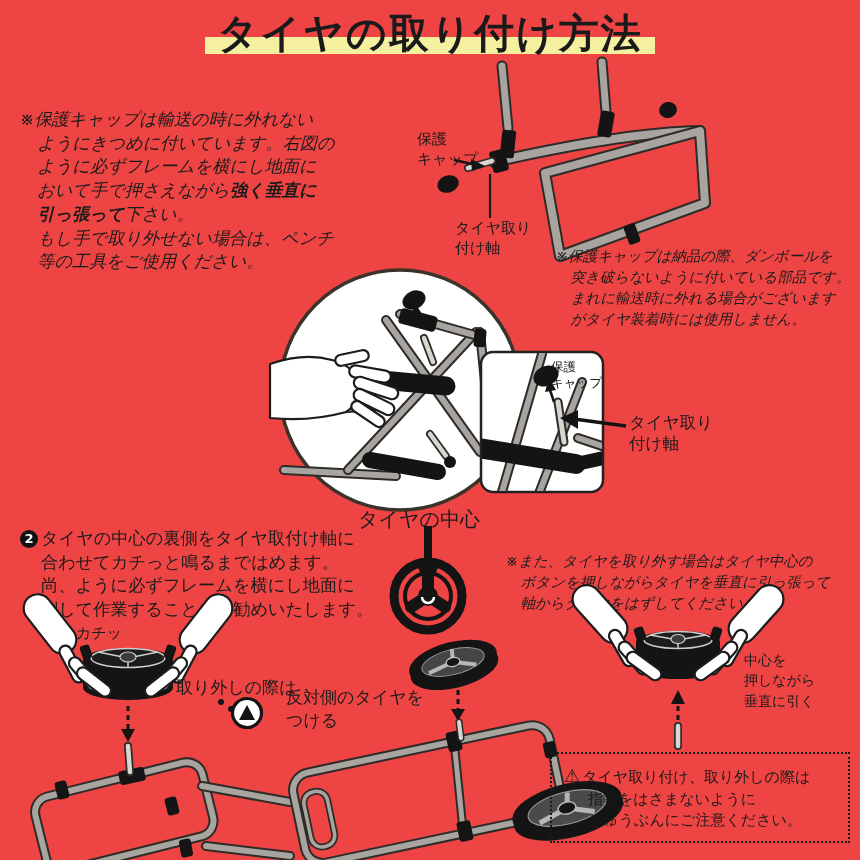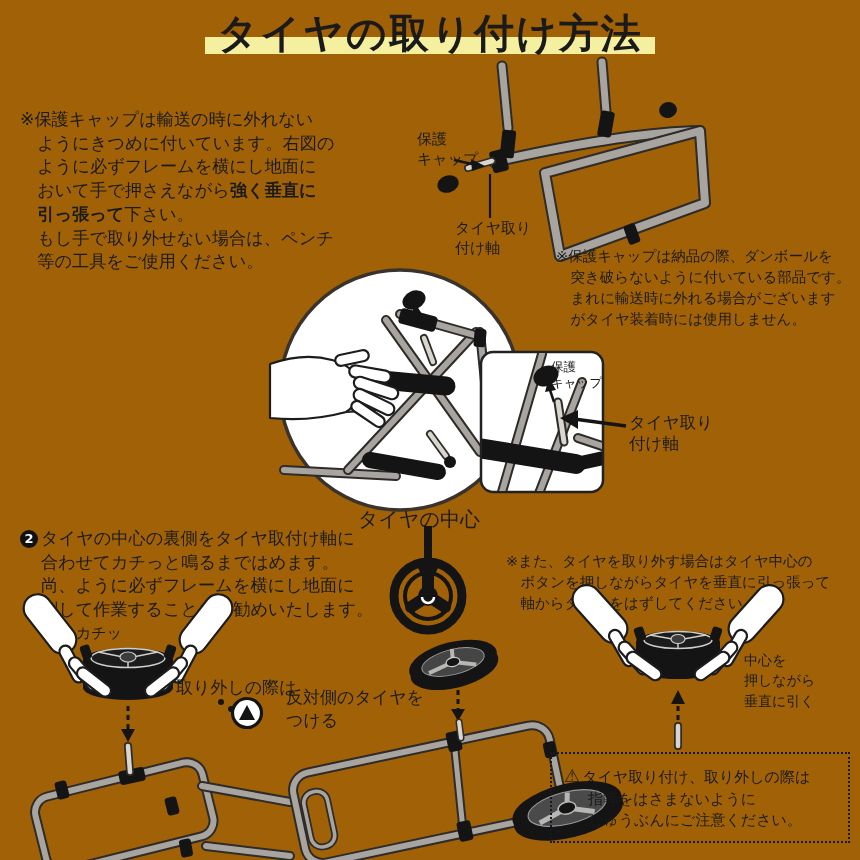--- a/index.html
+++ b/index.html
@@ -3,7 +3,7 @@
 <meta charset="utf-8">
 <style>
   html,body{margin:0;padding:0;background:#e8e8e8;}
-  .page{position:relative;width:860px;height:860px;background:#a16207;overflow:hidden;
+  .page{position:relative;width:860px;height:860px;background:#ef4444;overflow:hidden;
         font-family:"DejaVu Sans","Liberation Sans",sans-serif;color:#1a1a1a;margin:0 auto;}
   .abs{position:absolute;}
   .pre{white-space:pre-line;}

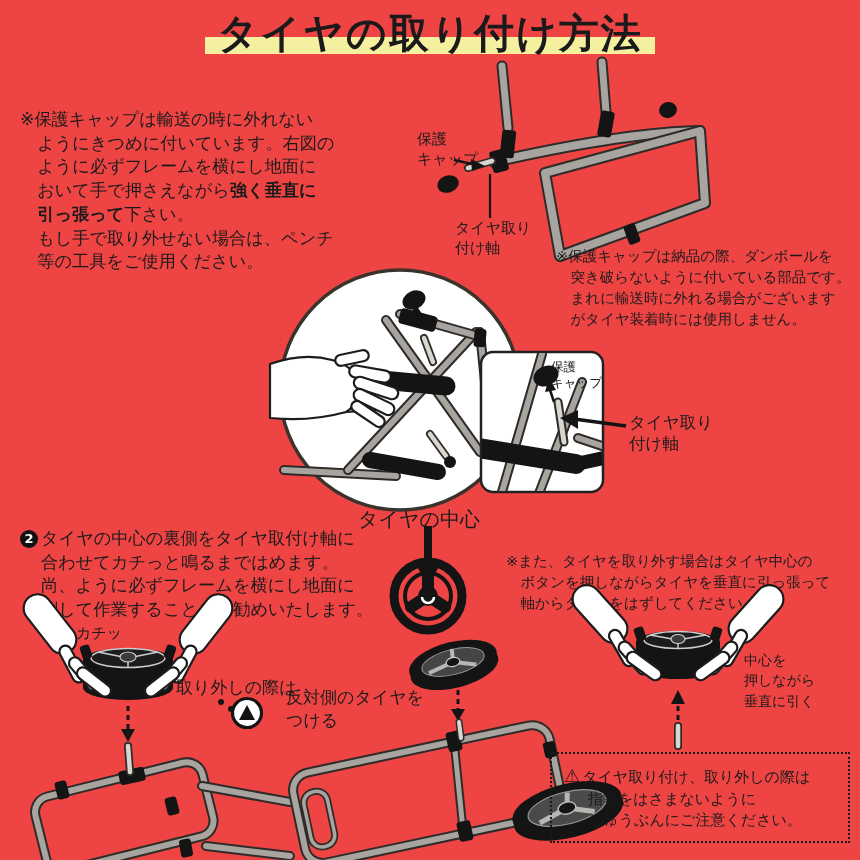--- a/index.html
+++ b/index.html
@@ -8,7 +8,7 @@
   .abs{position:absolute;}
   .pre{white-space:pre-line;}
   .txt{font-size:17.2px;line-height:1.38;font-weight:500;}
-  .hang{padding-left:1em;text-indent:-1em;}
+  .hang{padding-left:1em;text-indent:-1em;font-style:italic;}
   .hang2{padding-left:21px;text-indent:-21px;}
   .note{font-size:14.5px;line-height:1.44;}
   .lbl{font-size:15px;line-height:1.3;font-weight:500;}

